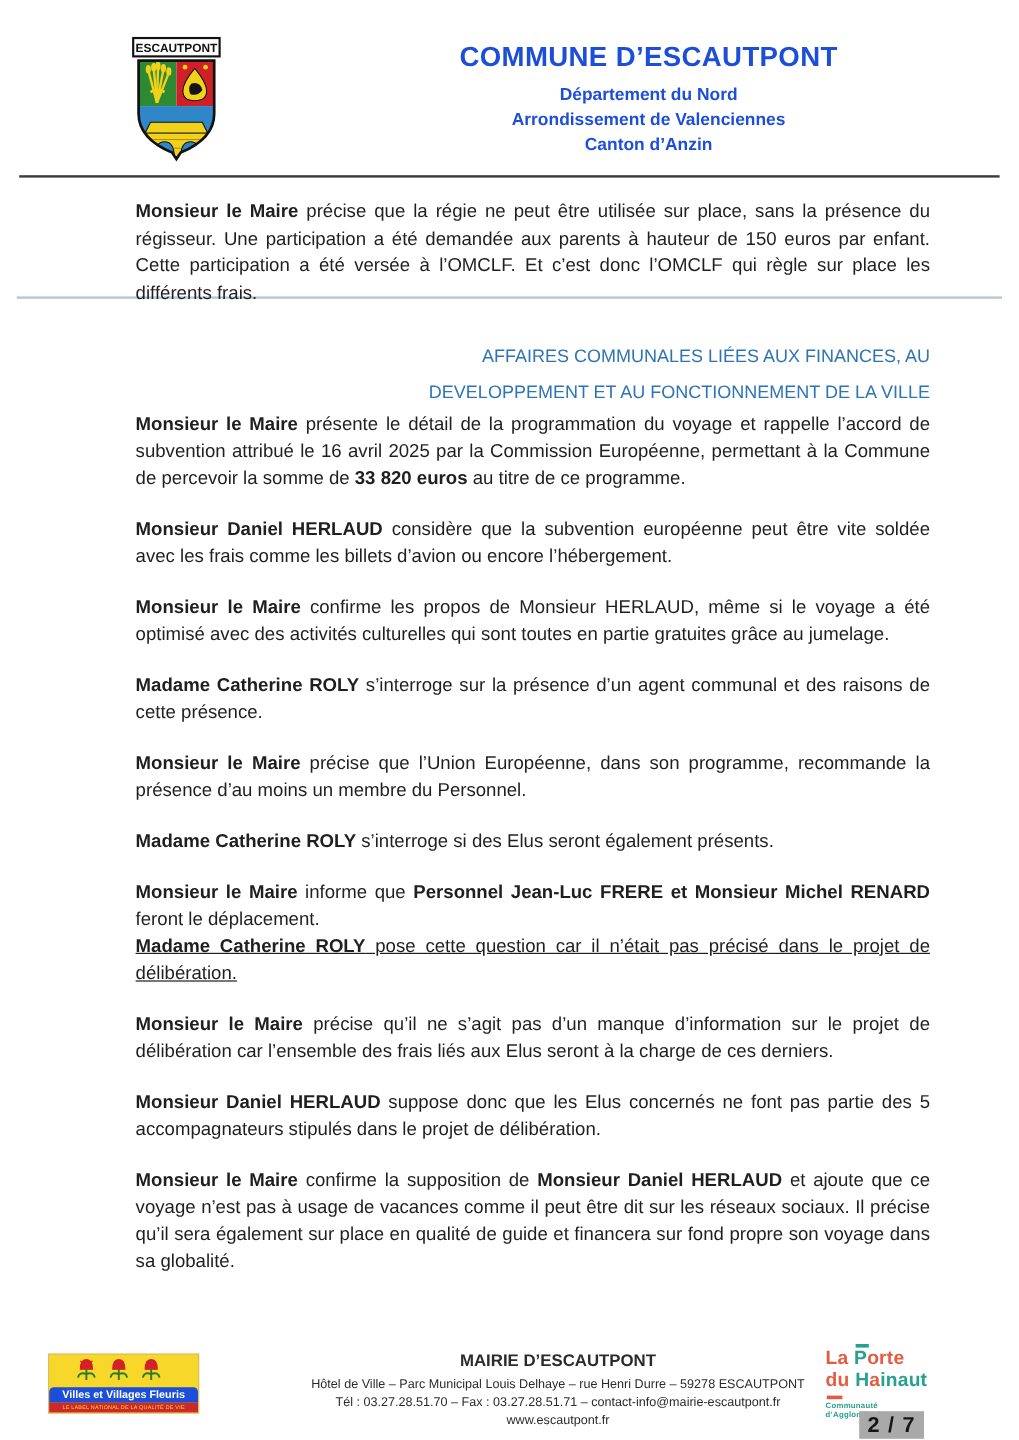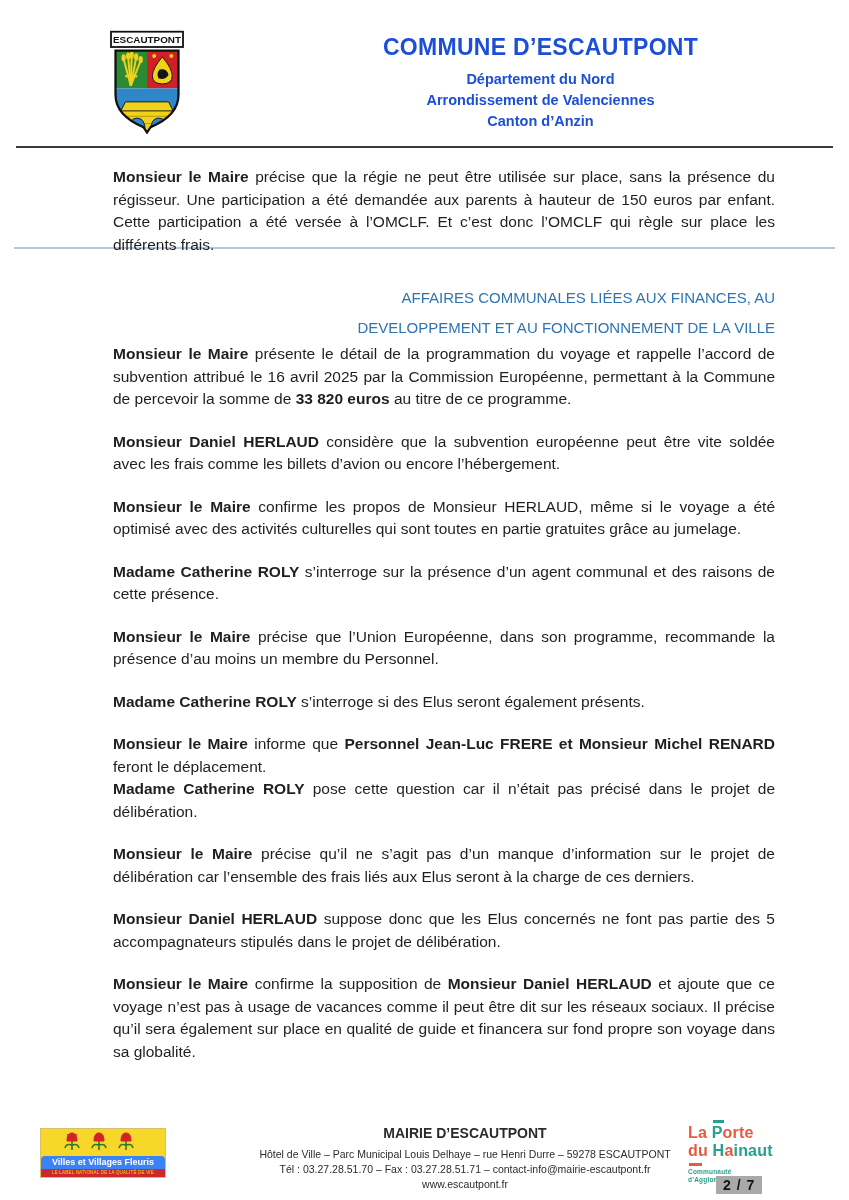--- a/index.html
+++ b/index.html
@@ -21,7 +21,7 @@
   .content{position:absolute;top:166px;left:75px;right:74px;margin-left:38px;}
   .body-para{font-size:15.5px;line-height:22.5px;text-align:justify;margin:0 0 20px 0;}
   .body-para span.b{font-weight:bold;}
-  .body-para.attached{margin-top:-20px;}
+  .body-para.attached{margin-top:-20px;text-decoration:underline;}
   .section-title{
     margin:27px 0 0 0;text-align:right;color:#2e74b5;
     font-size:15px;font-weight:normal;line-height:30px;

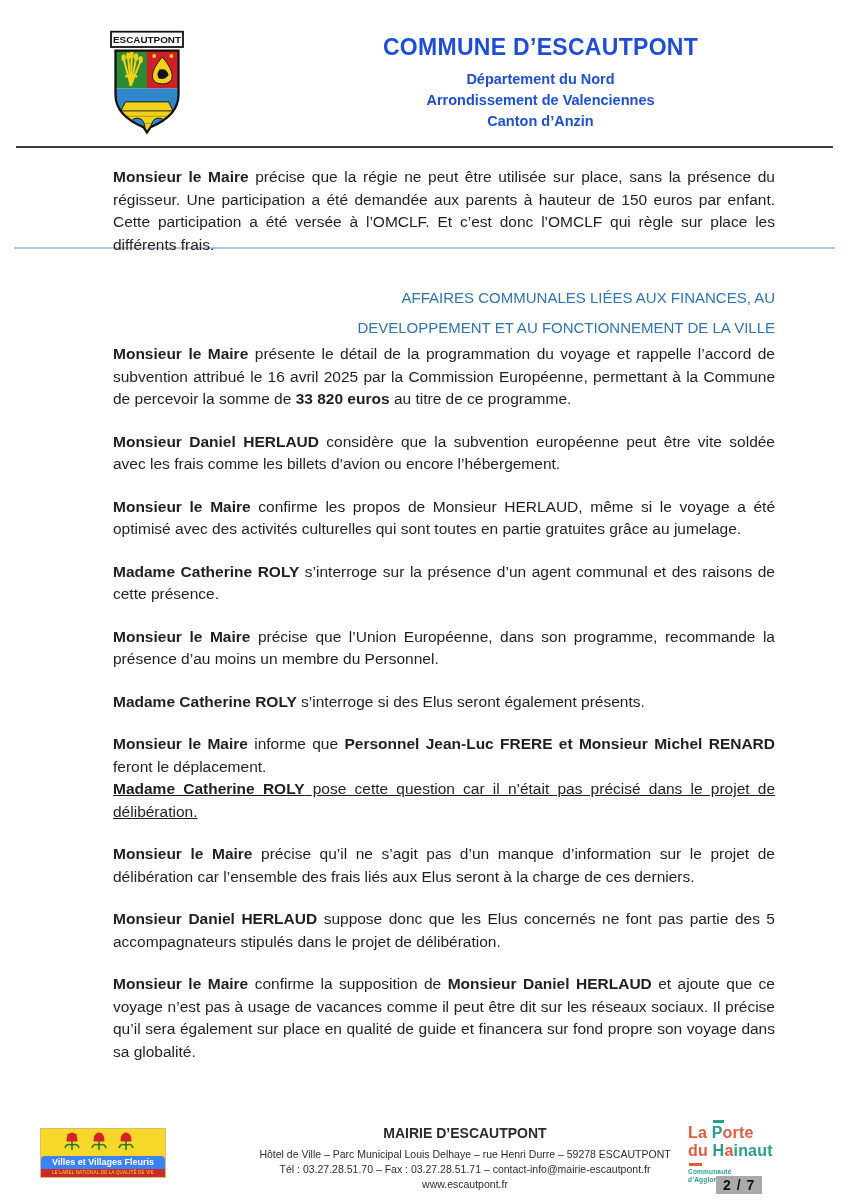--- a/index.html
+++ b/index.html
@@ -37,7 +37,7 @@
   
   .fleuris{position:absolute;left:40px;top:8px;width:124px;height:48px;background:#f6d72a;border:1px solid #d8c06a;}
   .fleuris svg{position:absolute;top:1px;left:16px;}
-  .fleuris-band{position:absolute;left:0;right:0;bottom:8px;height:13px;background:#3b82f6;
+  .fleuris-band{position:absolute;left:0;right:0;bottom:8px;height:13px;background:#1d4ed8;
     color:#fff;font-weight:bold;font-size:9px;text-align:center;line-height:13px;border-radius:4px 4px 0 0;}
   .fleuris-red{position:absolute;left:0;right:0;bottom:0;height:8px;background:#cc2a2a;
     color:#f6d72a;font-size:4.5px;text-align:center;line-height:8px;letter-spacing:.2px;}

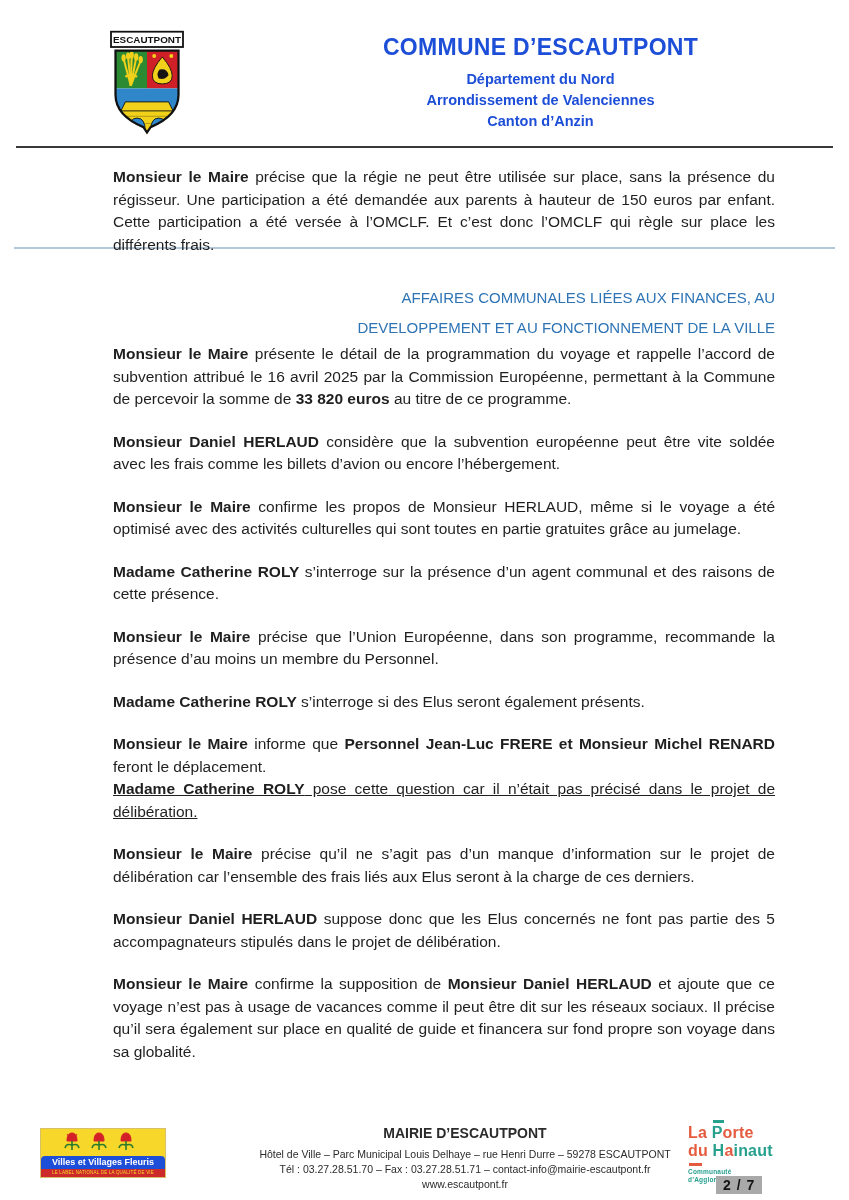--- a/index.html
+++ b/index.html
@@ -51,7 +51,7 @@
   .porte-sub{font-size:6.5px;font-weight:bold;color:#27a08e;line-height:8px;letter-spacing:.2px;}
   .page-number{
     position:absolute;left:716px;top:56px;background:#a9a9a9;color:#141414;
-    font-weight:bold;font-size:14px;padding:1px 7px;letter-spacing:1px;
+    font-weight:bold;font-size:18px;padding:1px 7px;letter-spacing:1px;
   }
 </style>
 </head>

